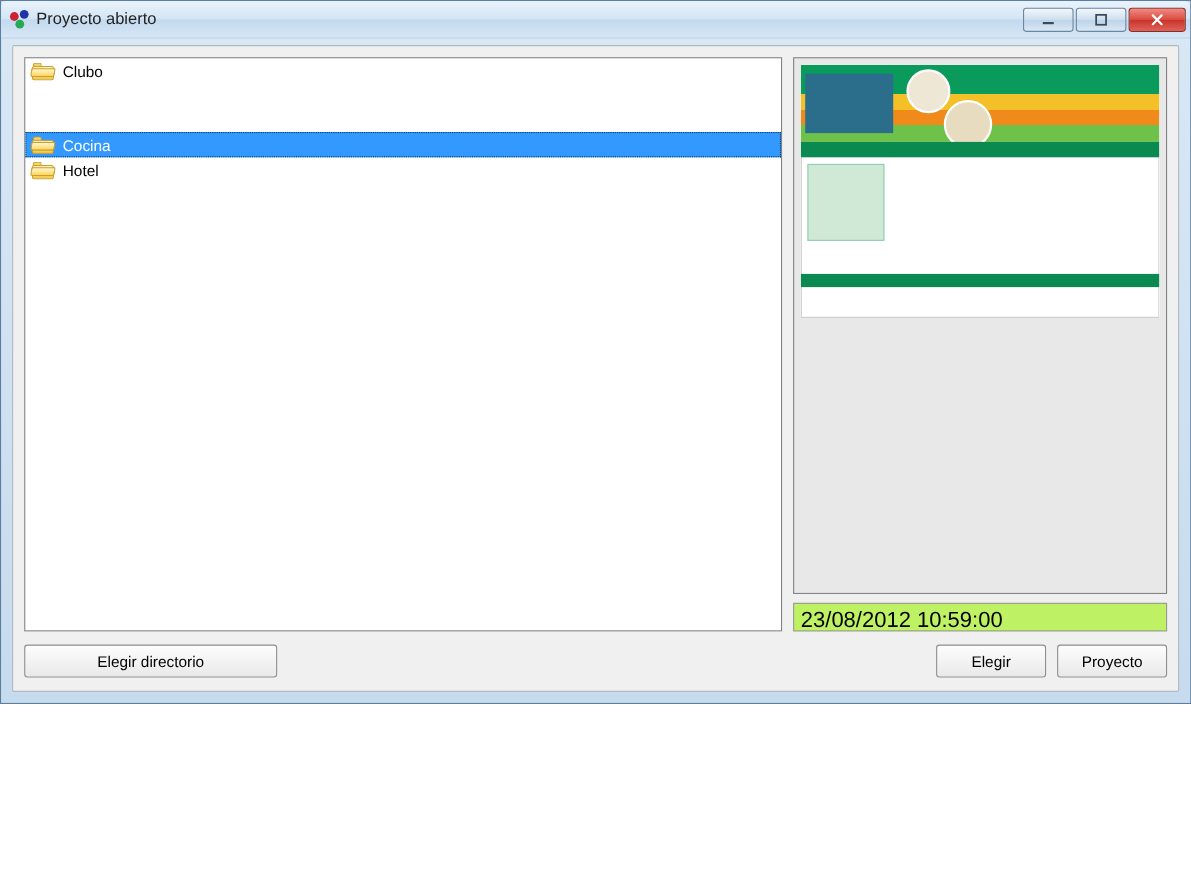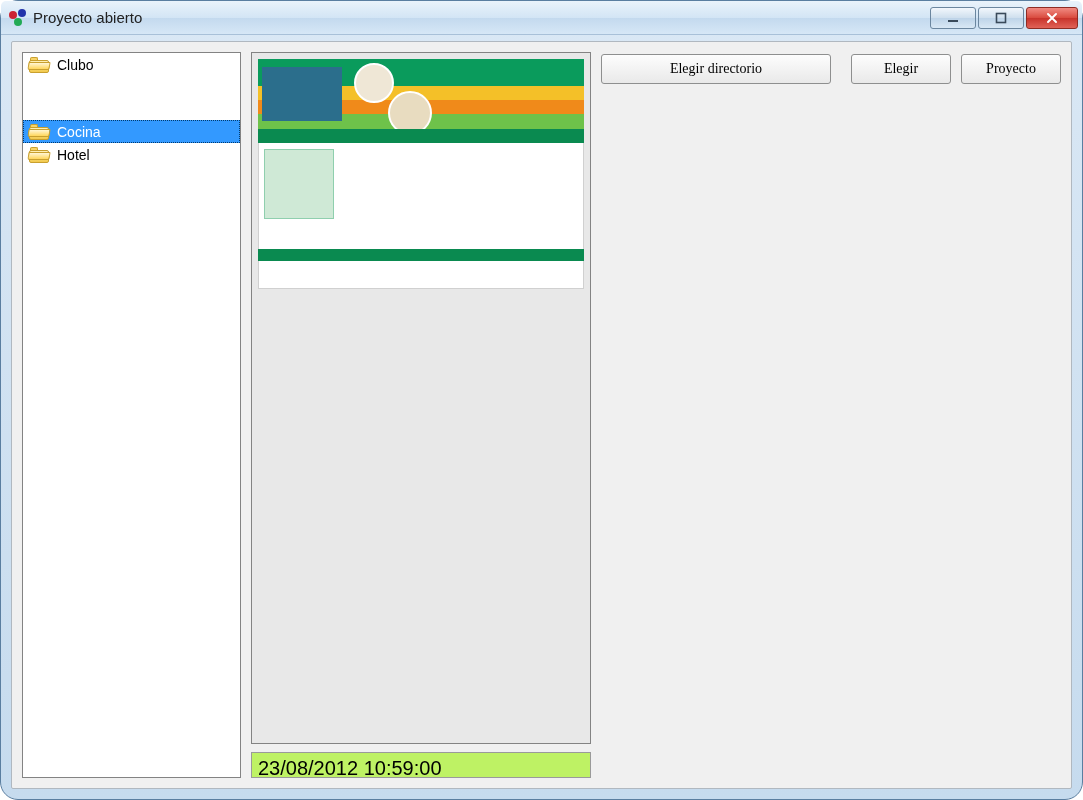--- a/index.html
+++ b/index.html
@@ -12,9 +12,9 @@
   }
   .window {
     width: 1083px;
-    height: 800px;
+    height: 640px;
     border: 1px solid #5a7ea0;
-    border-radius: 18px;
+    border-radius: 0;
     background: linear-gradient(to bottom, #dae8f5 0, #c6dbee 100%);
     position: relative;
     box-shadow: 0 2 10px rgba(0,0,0,.3);

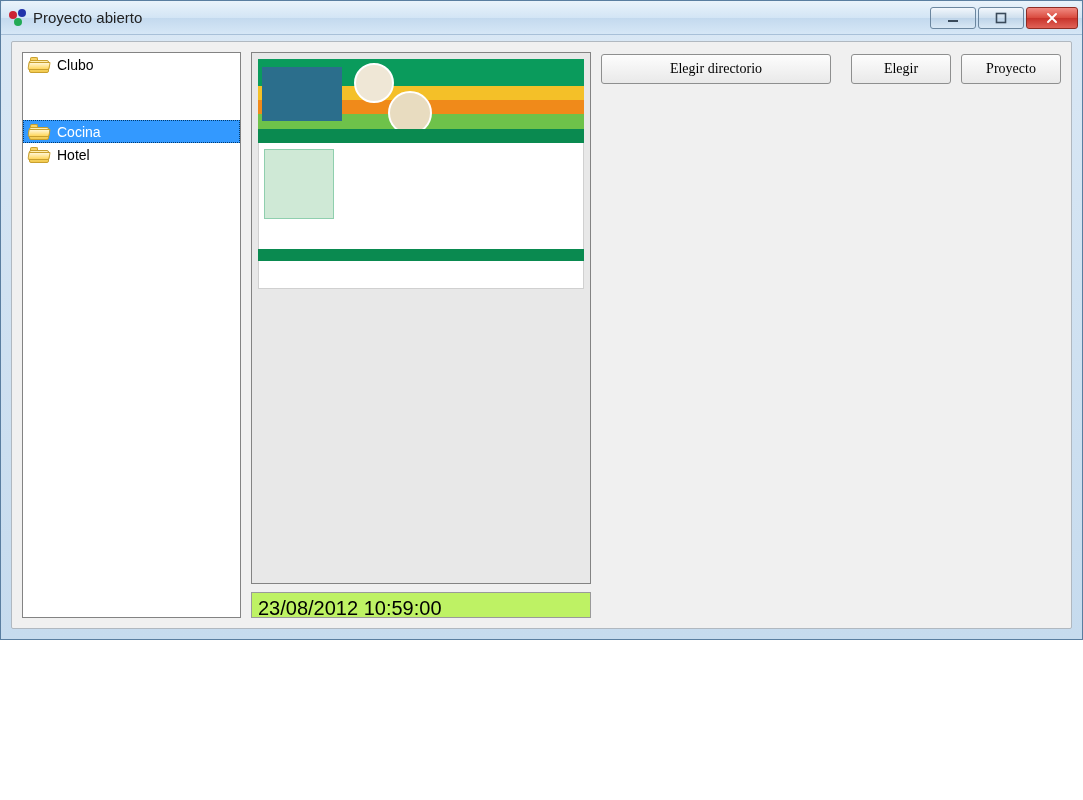--- a/index.html
+++ b/index.html
@@ -63,7 +63,7 @@
     border-radius: 2px;
     padding: 10px;
     display: flex;
-    flex-direction: row;
+    flex-direction: column;
     gap: 10px;
   }
   .content-row {

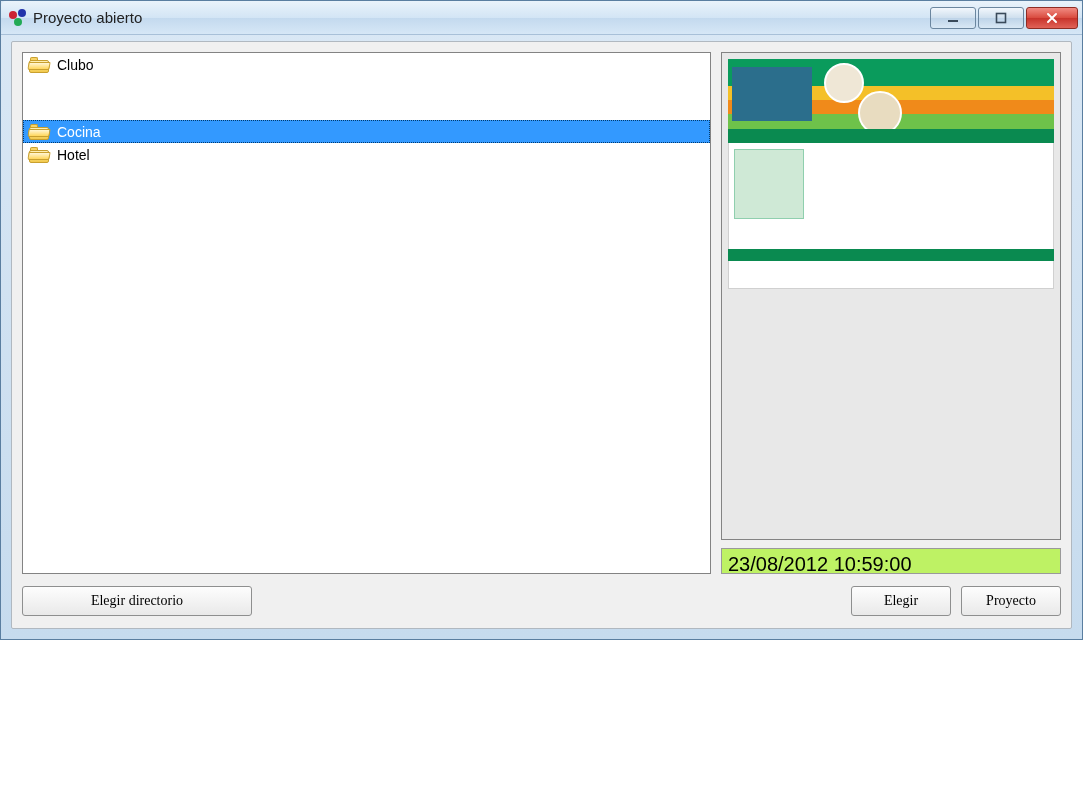--- a/index.html
+++ b/index.html
@@ -172,7 +172,7 @@
     height: 30px;
     padding: 0 18px;
     min-width: 100px;
-    font-family: Liberation Serif, serif;
+    font-family: Liberation Sans, sans-serif;
     font-size: 14px;
     background: linear-gradient(to bottom,#fdfdfd,#e9e9e9);
     border: 1px solid #8e8f8f;

